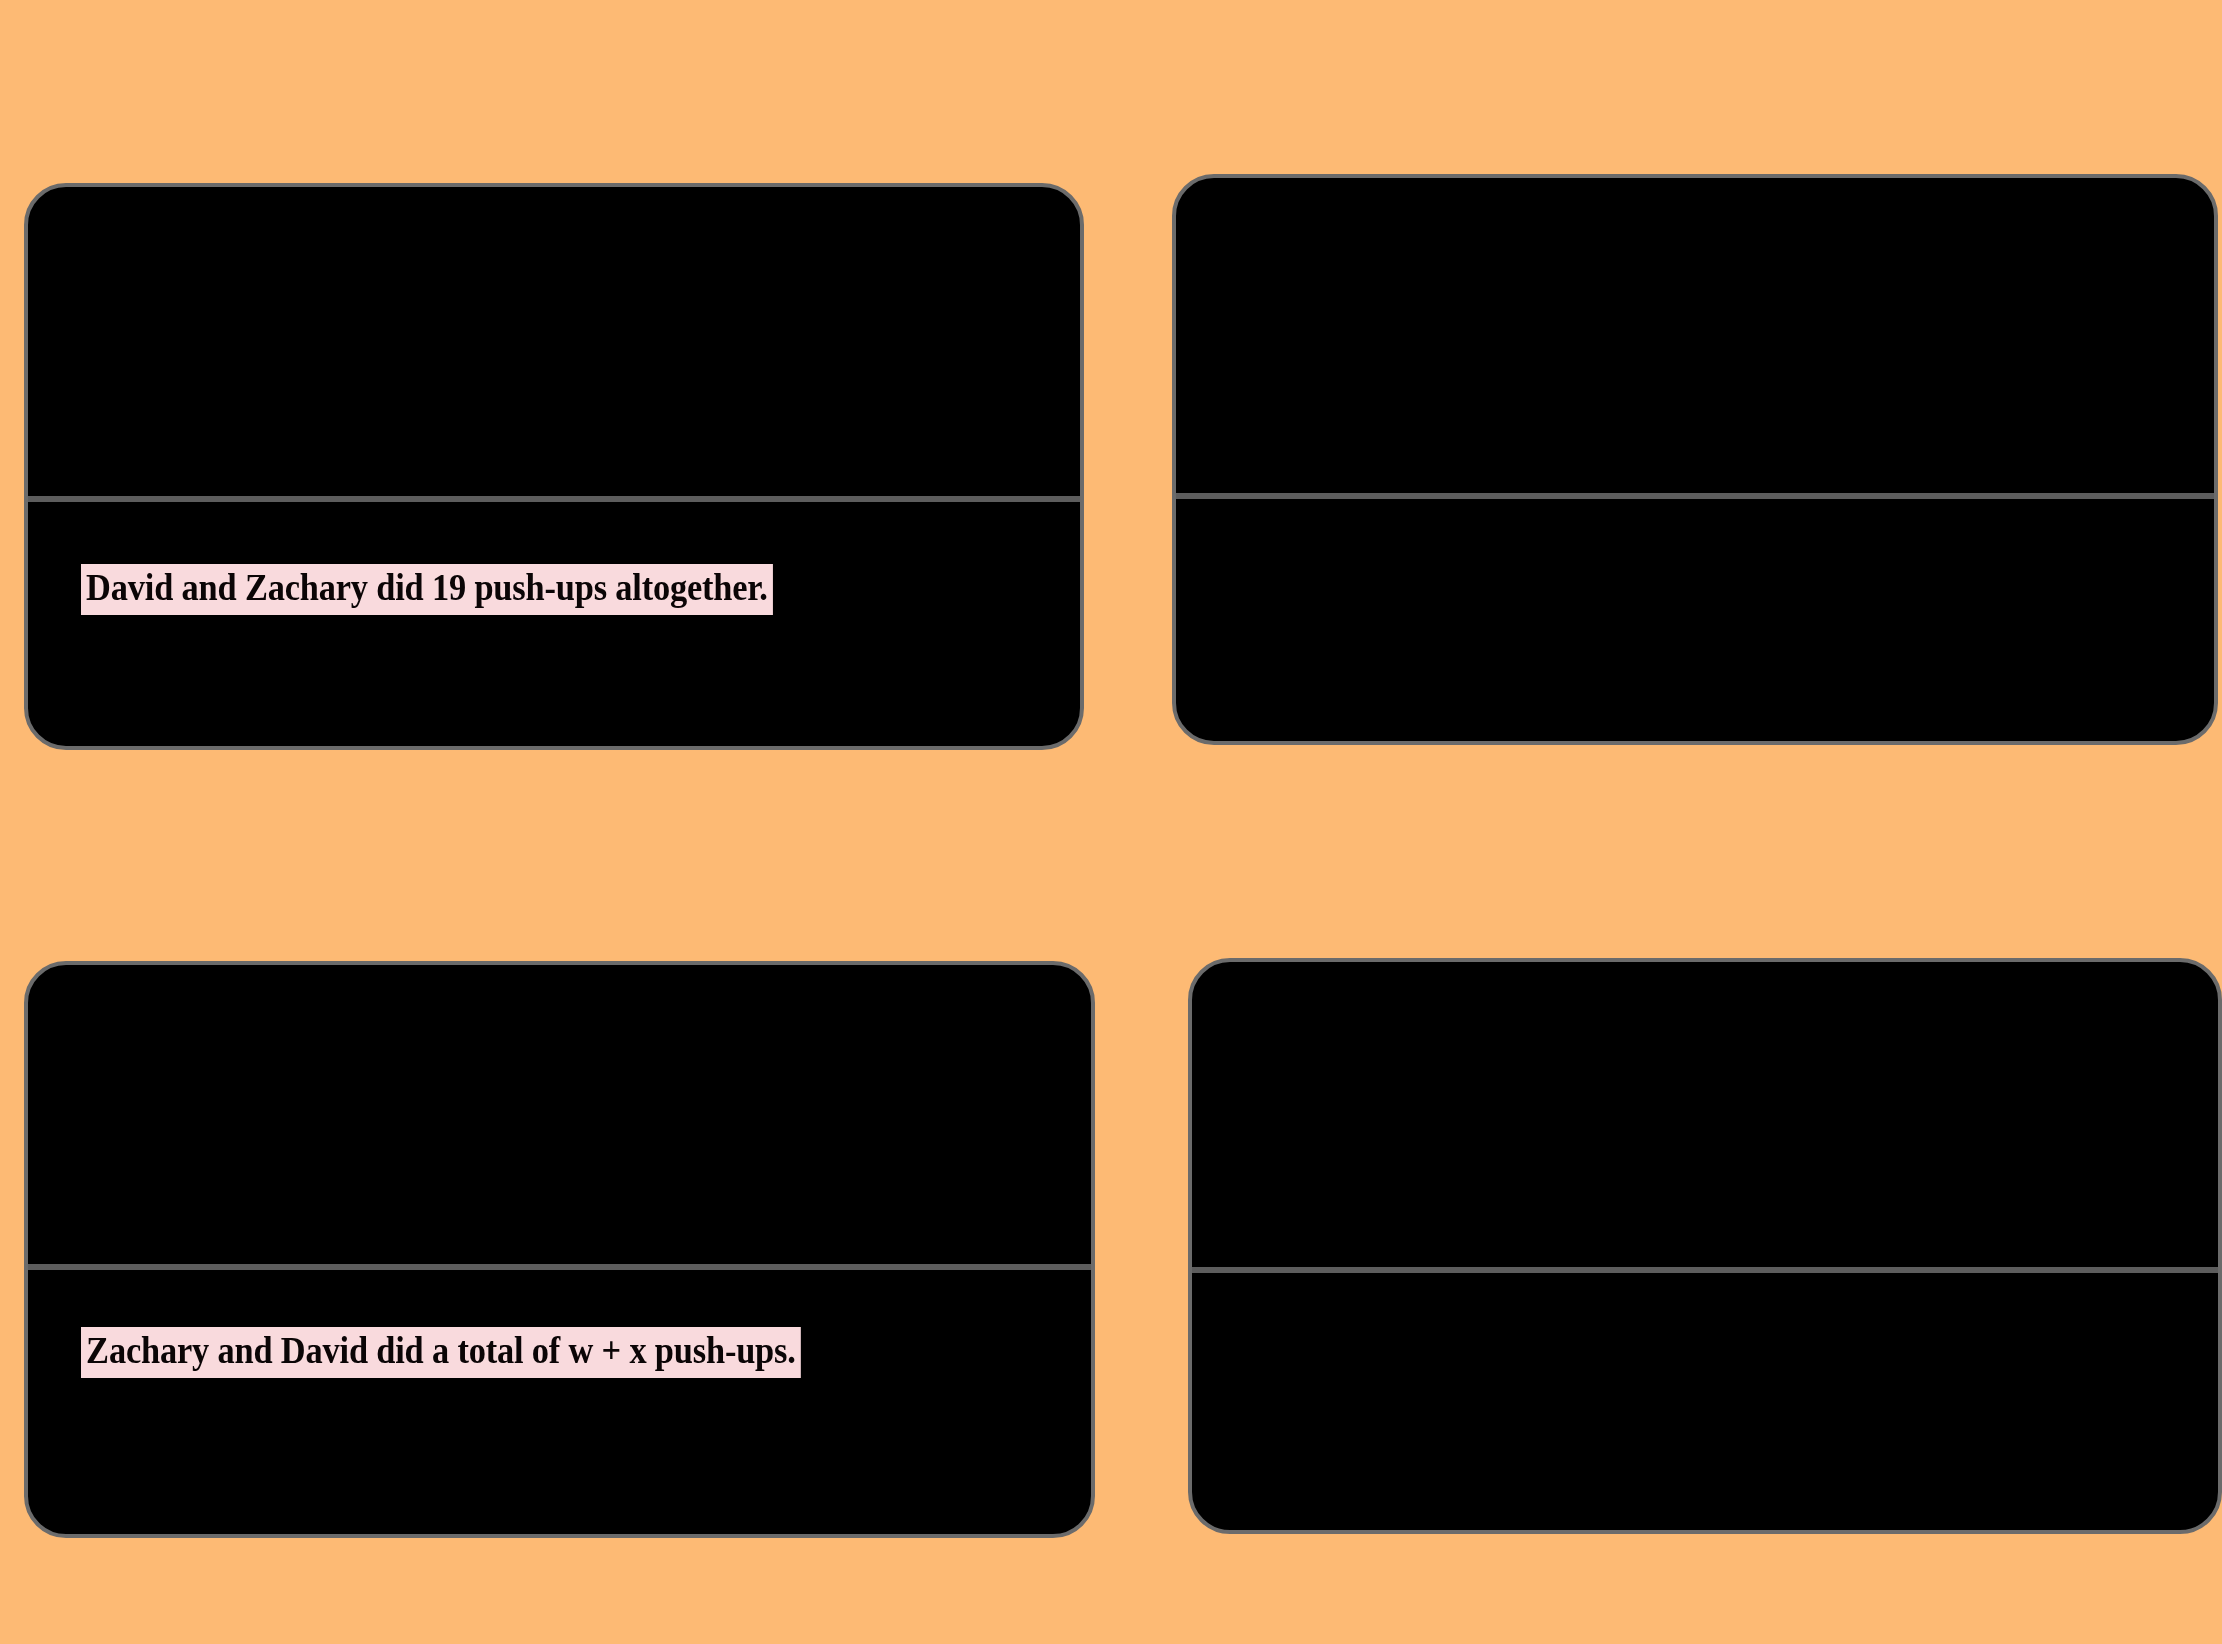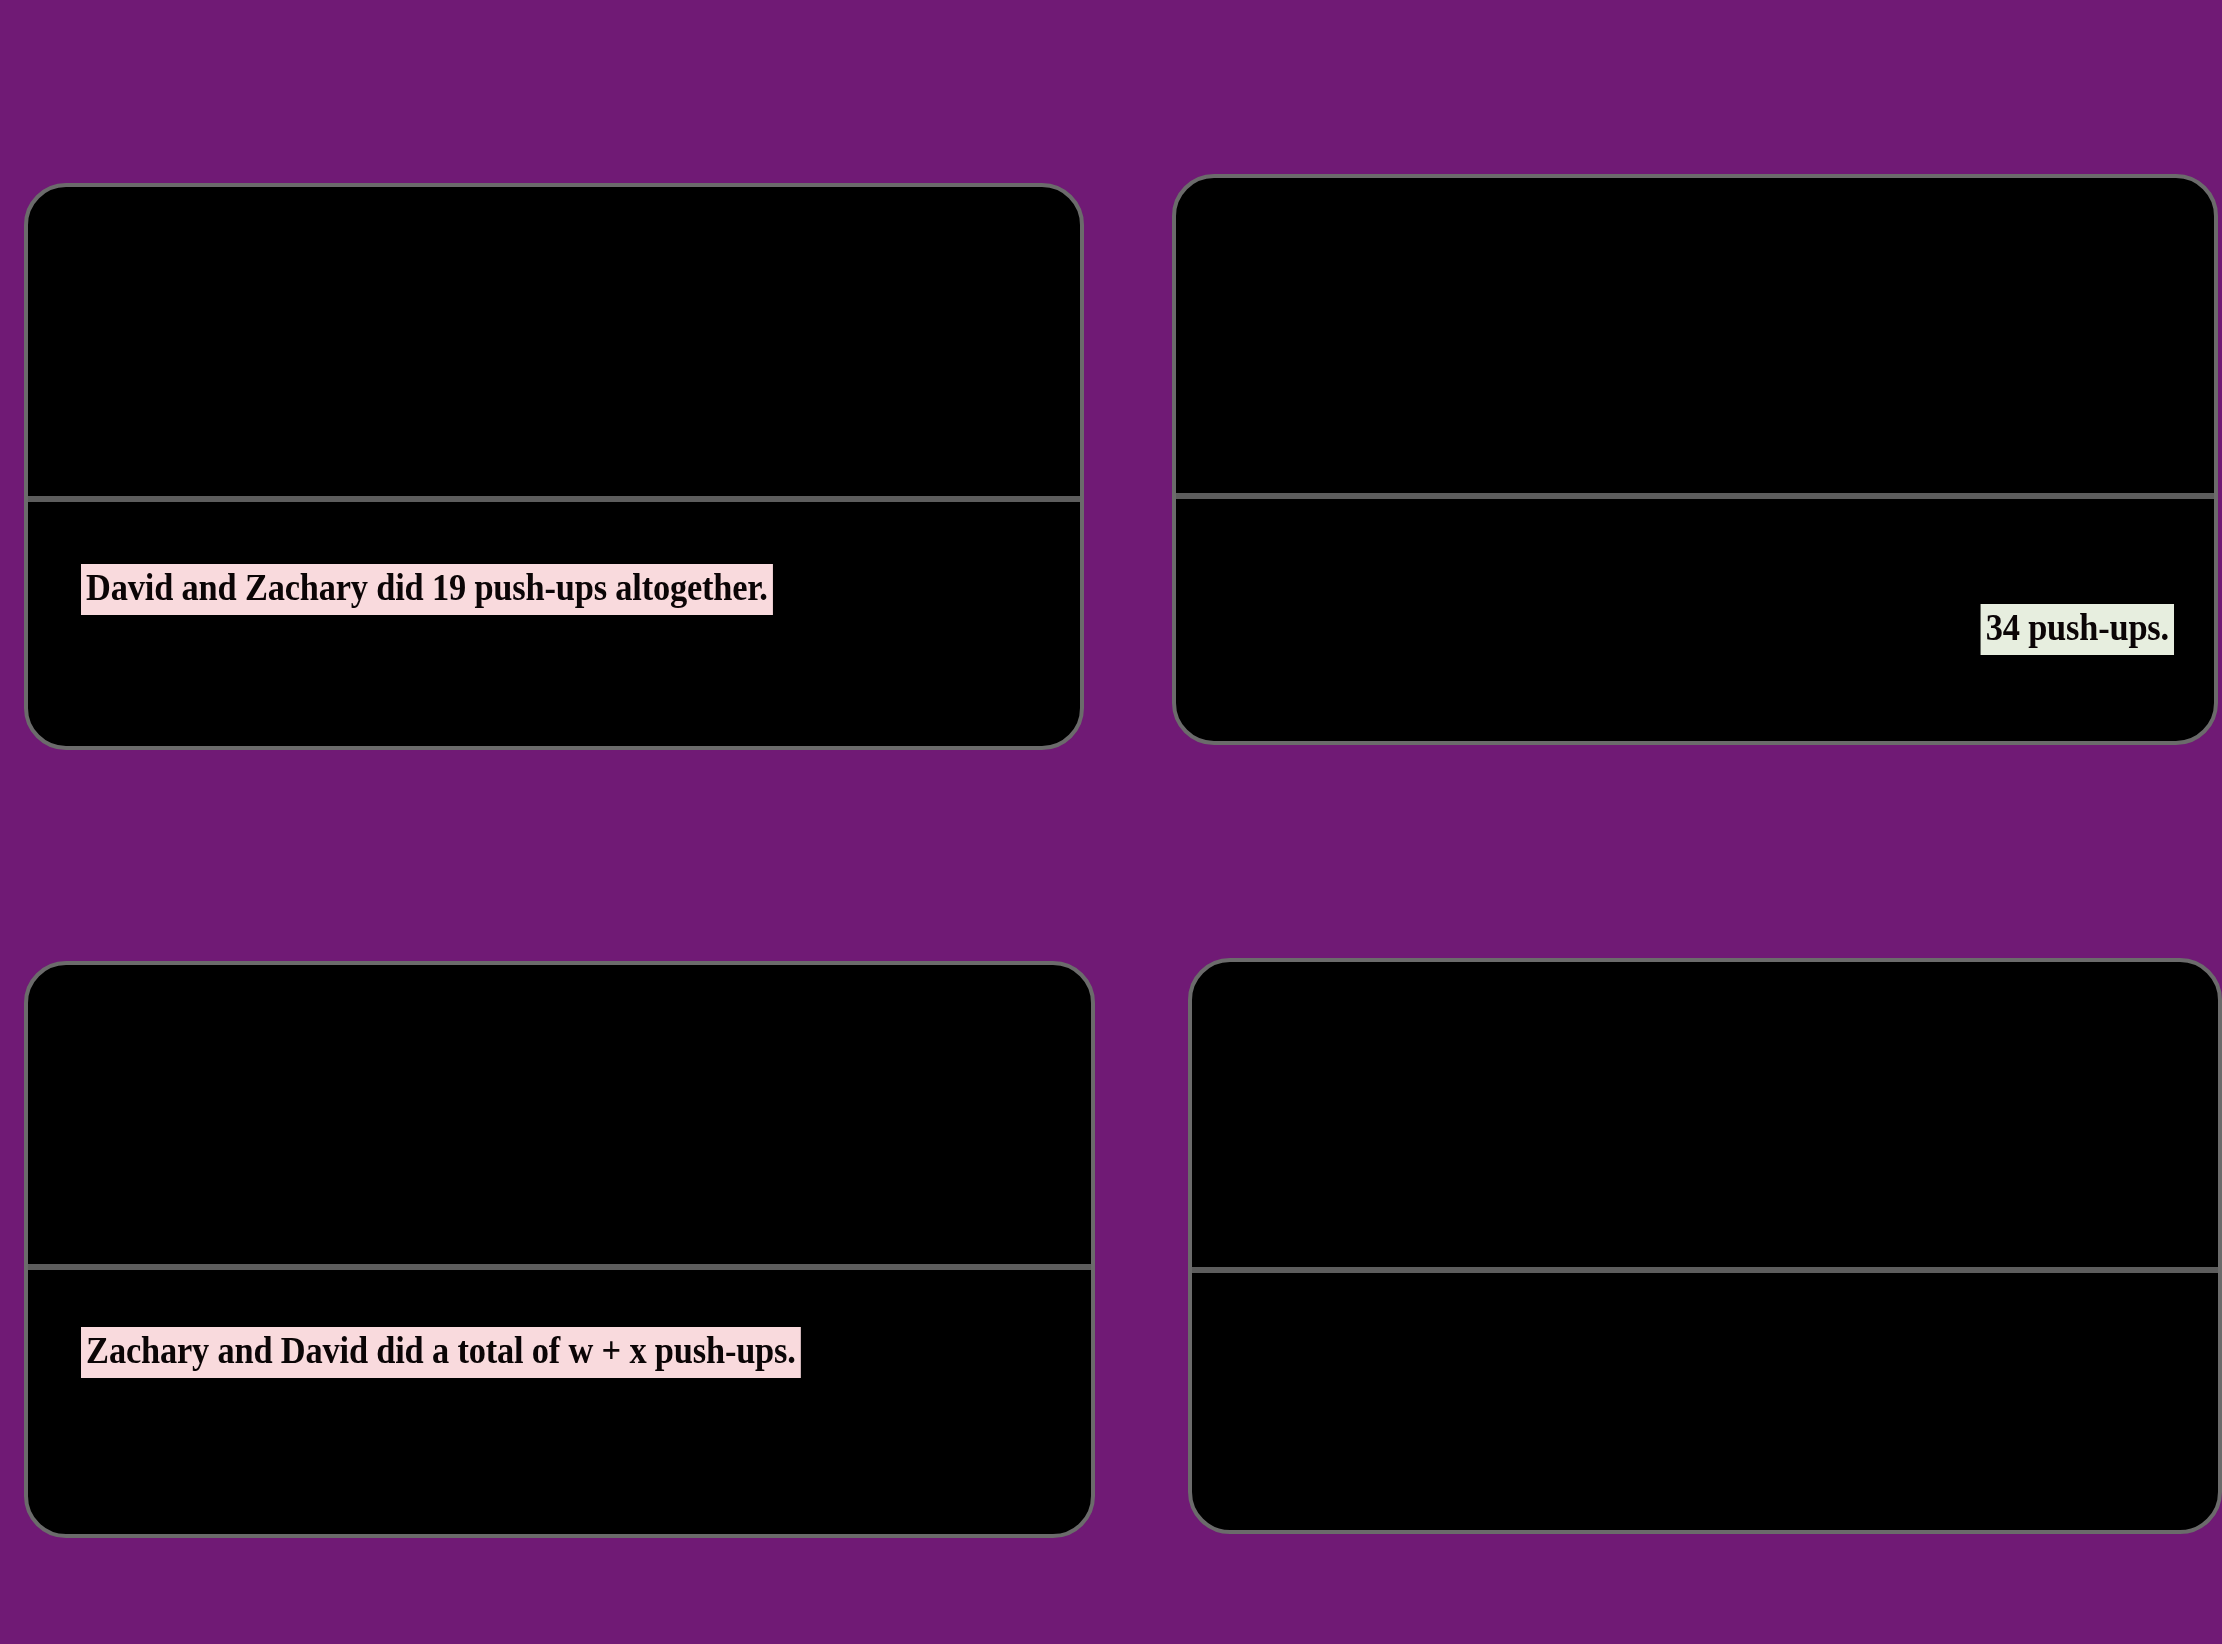--- a/index.html
+++ b/index.html
@@ -20,7 +20,7 @@
   #stage {
     position: absolute;
     inset: 0;
-    background: #701a75;
+    background: #fdba74;
   }
 
   

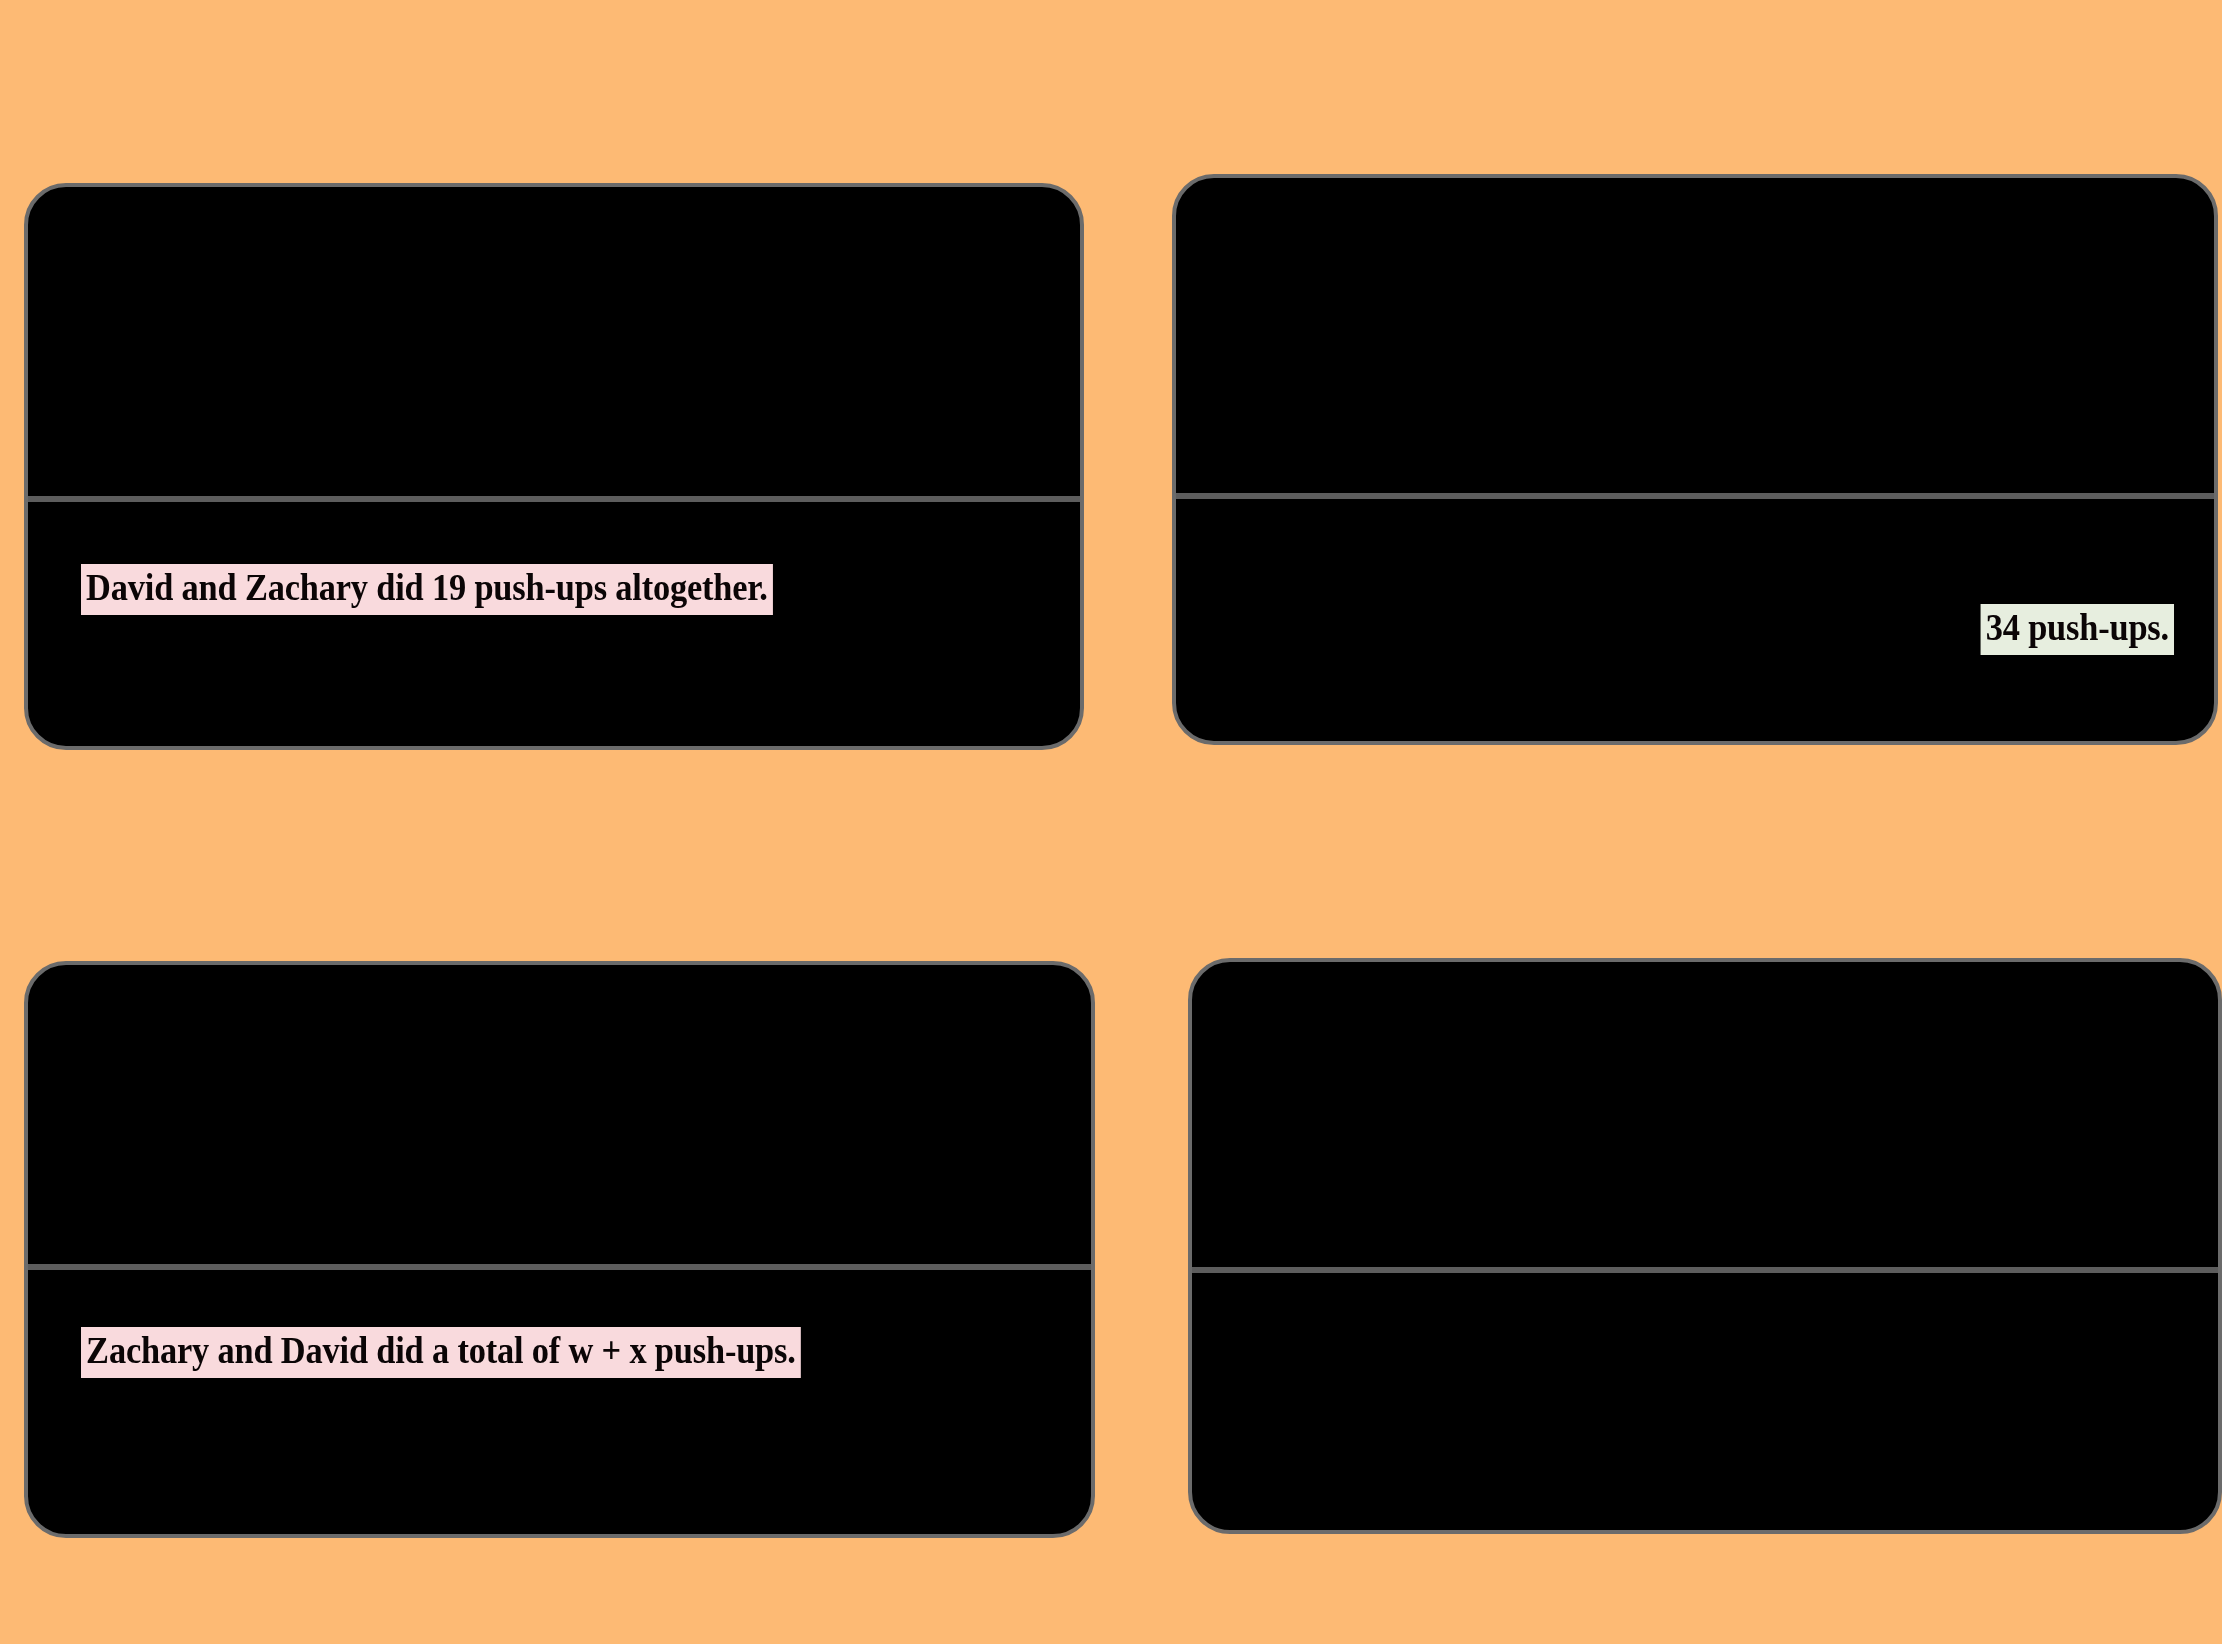--- a/index.html
+++ b/index.html
@@ -116,11 +116,6 @@
   <div class="card" id="card-tr">
     <div class="card-top"></div>
     <div class="card-divider"></div>
-    <div class="card-bottom">
-      <div class="ans-wrap">
-        <span class="answer green right-origin">34 push-ups.</span>
-      </div>
-    </div>
   </div>
 
   <div class="card" id="card-bl">

